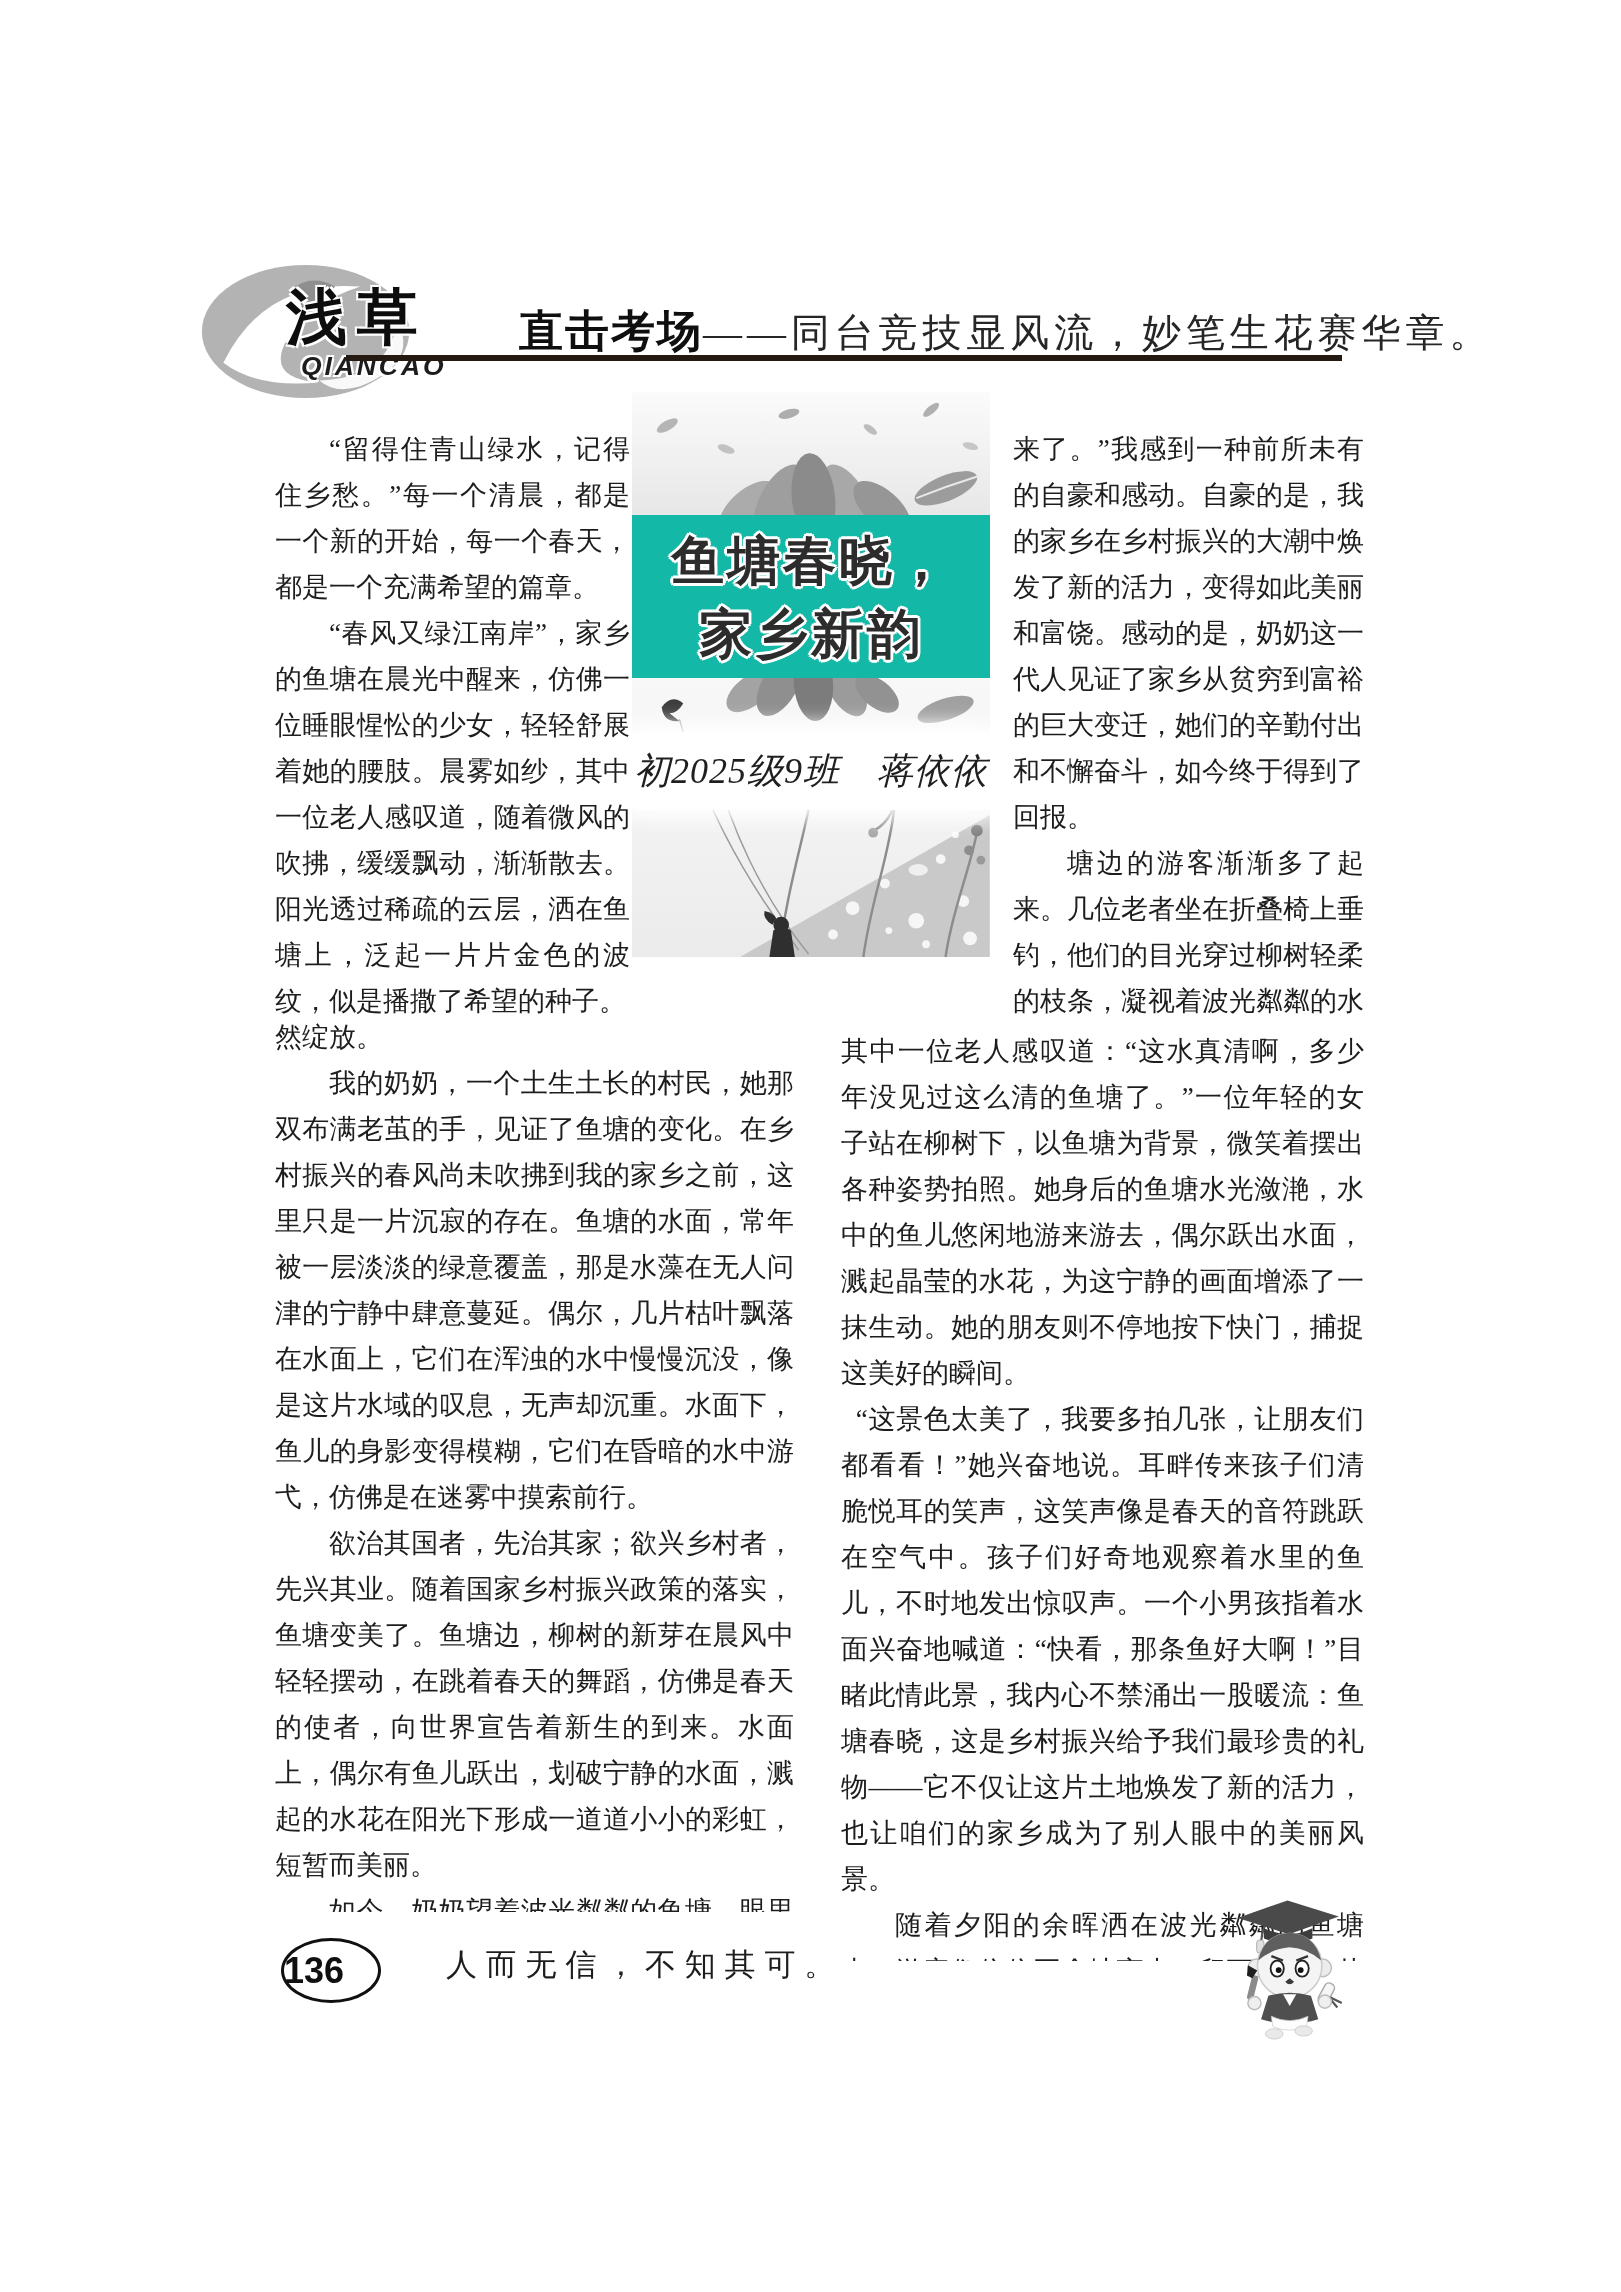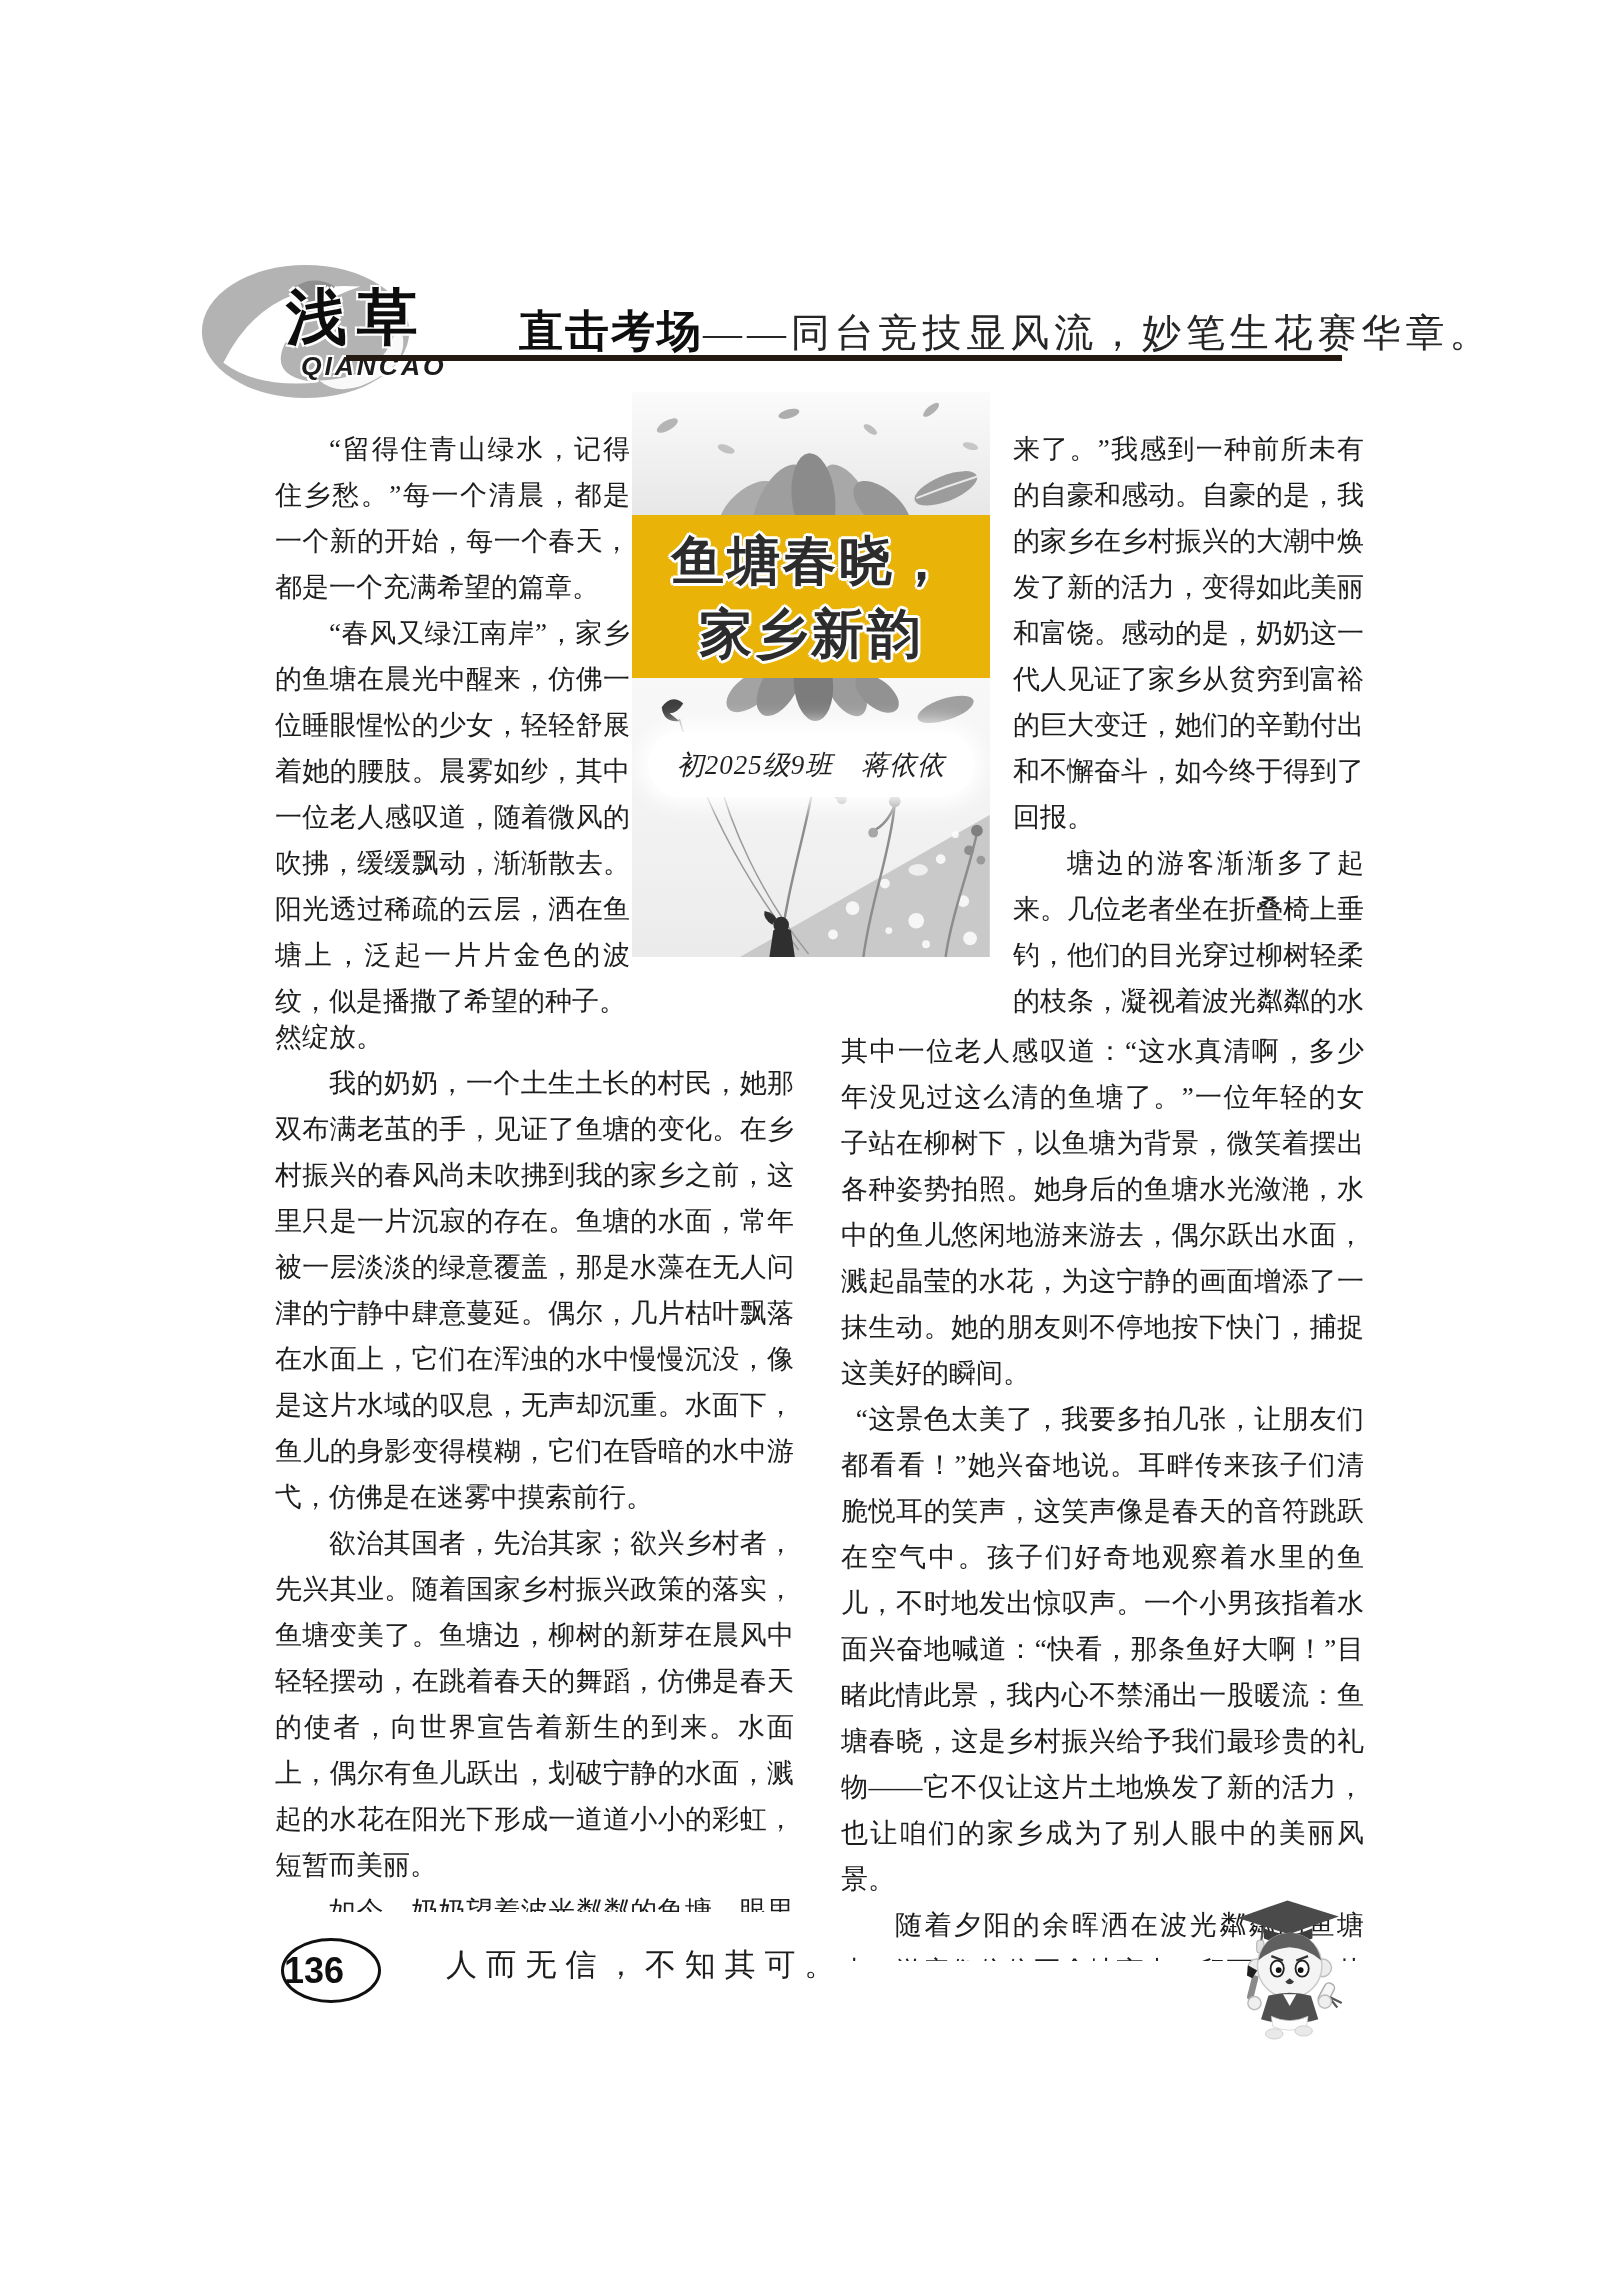--- a/index.html
+++ b/index.html
@@ -49,7 +49,7 @@
     background:linear-gradient(180deg,#fbfbfb 0%,#f0f0f0 55%,#e7e7e7 100%);
   }
   .feature-title-panel{
-    position:absolute;left:0;top:123px;width:358px;height:164px;background:#eab308;
+    position:absolute;left:0;top:123px;width:358px;height:164px;background:#14b8a6;
     display:flex;flex-direction:column;align-items:center;justify-content:center;gap:3.9px;
   }
   .feature-title{

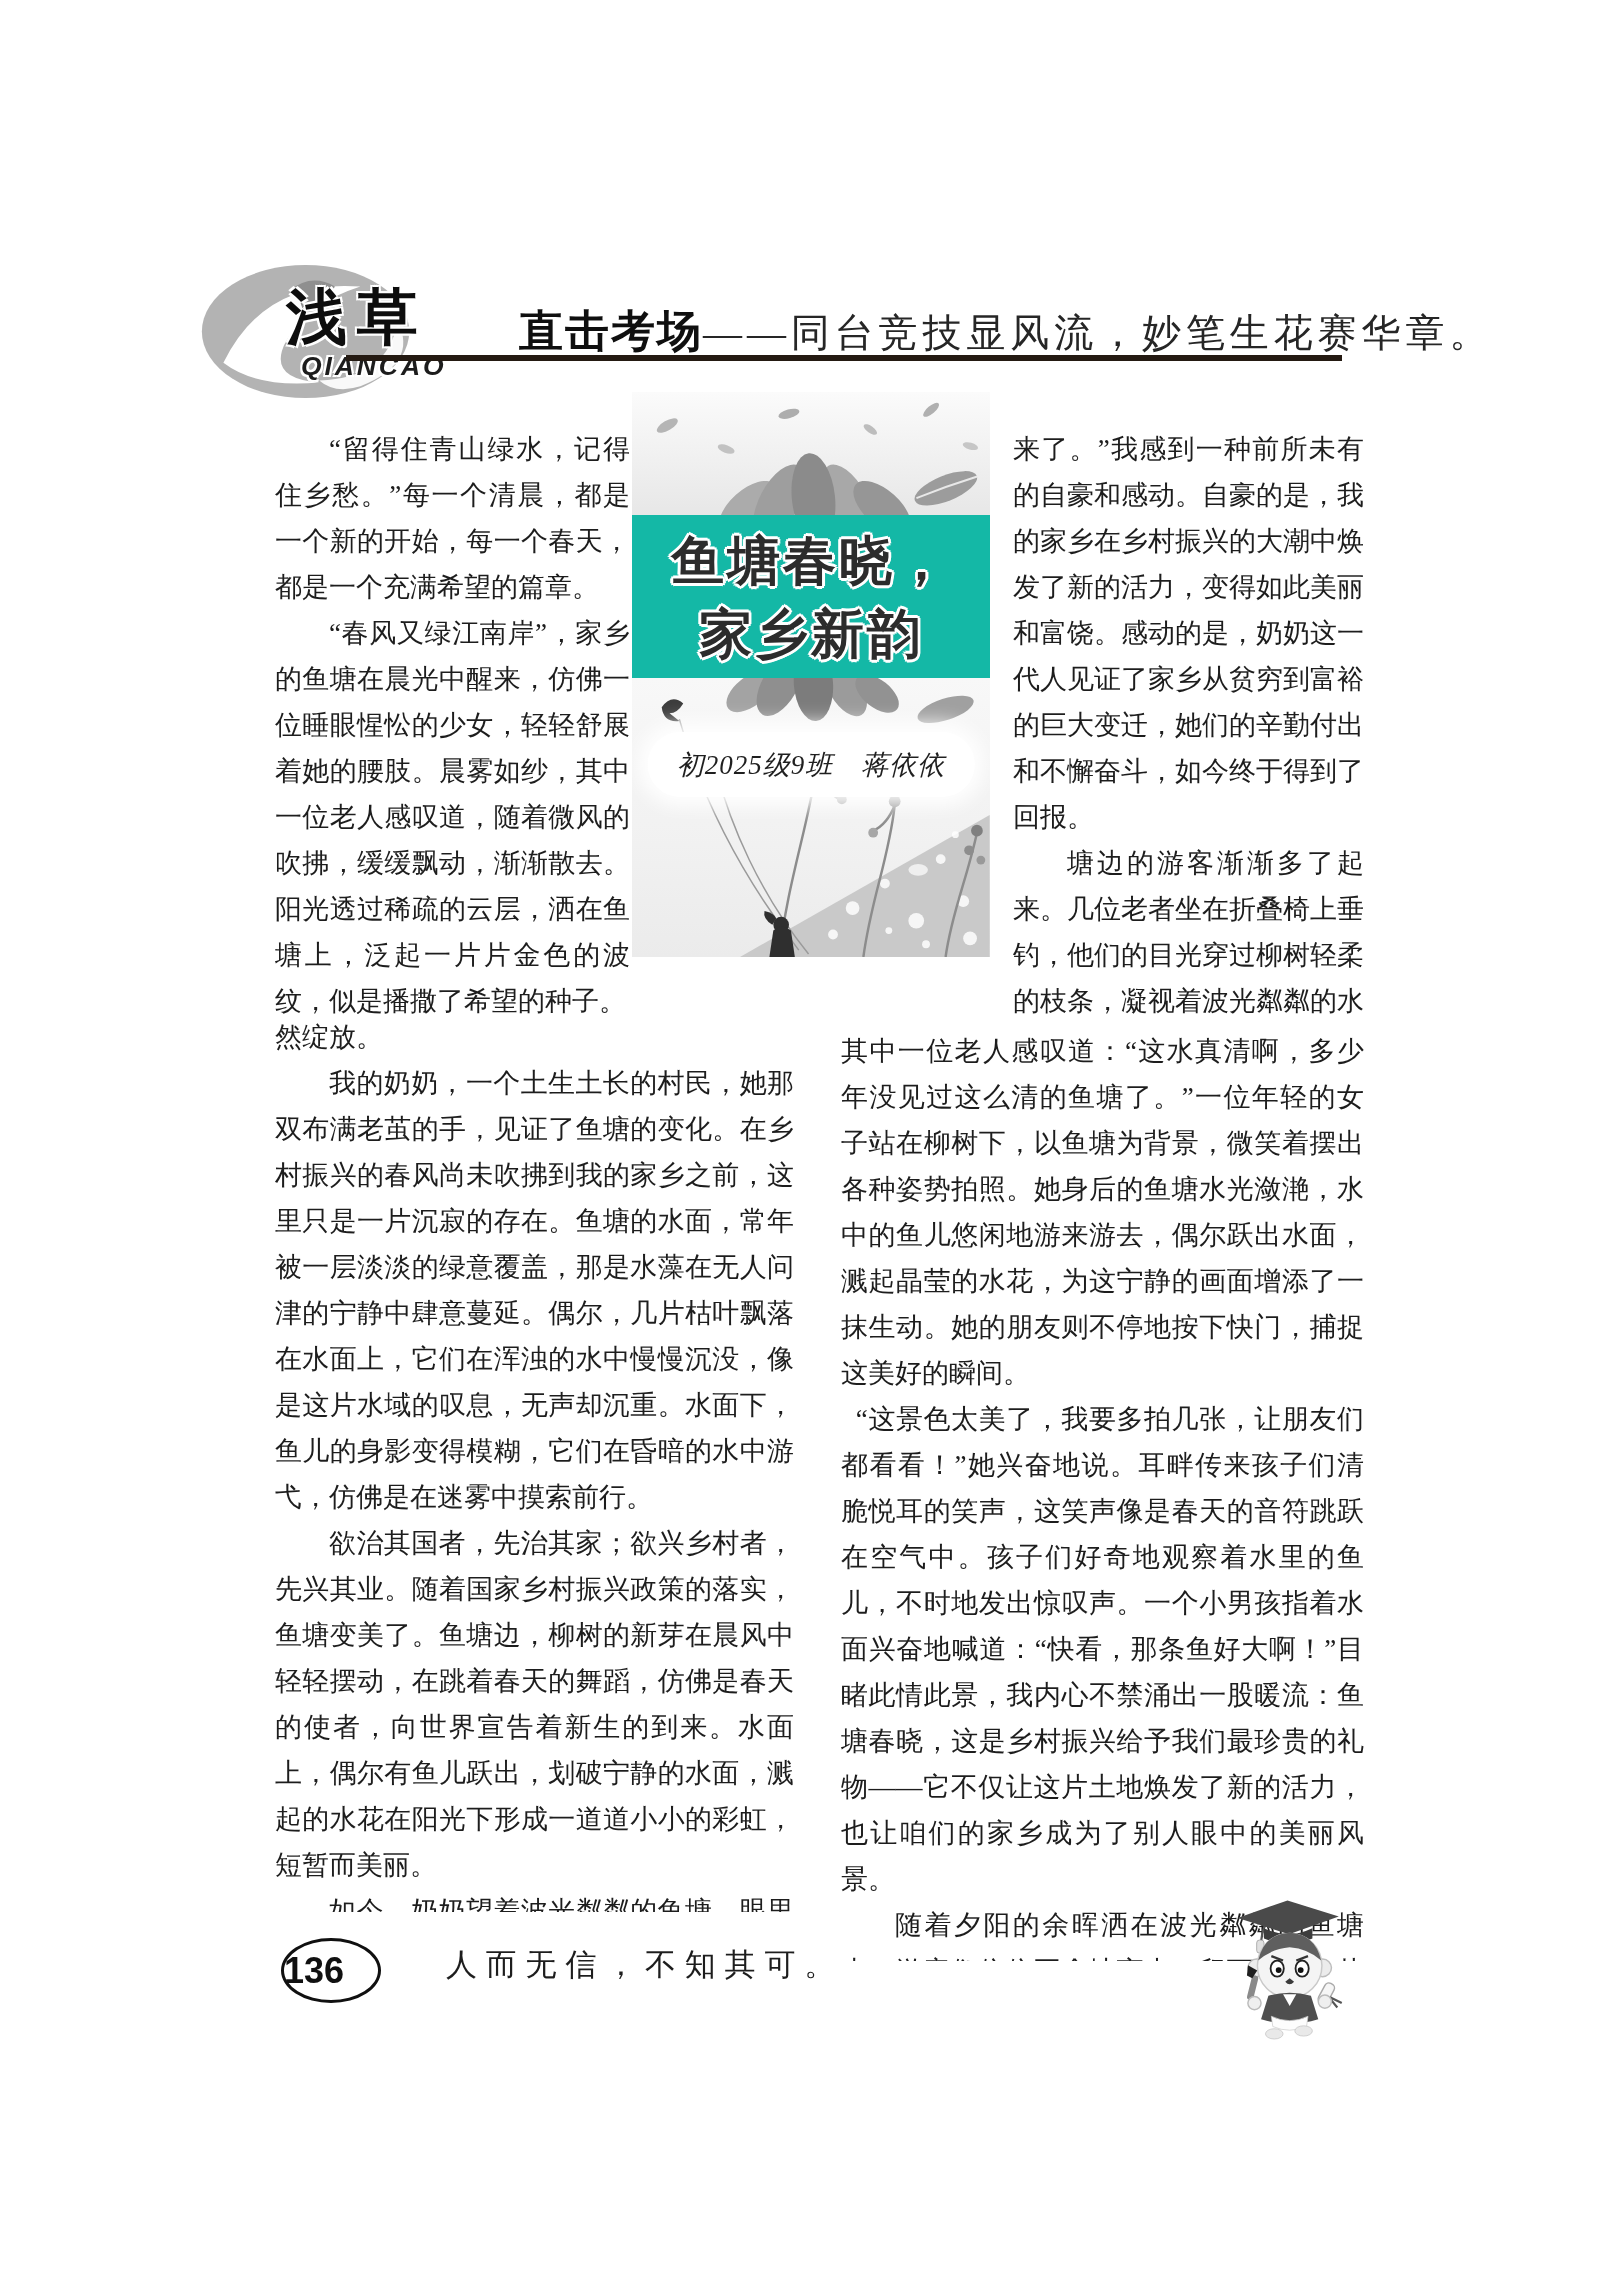--- a/index.html
+++ b/index.html
@@ -68,7 +68,7 @@
     background:#ffffff;border-radius:47px;padding:14.7px 29px;white-space:nowrap;
     box-shadow:0 0 17.6px 9.8px rgba(255,255,255,0.9);
   }
-  .byline{font-style:italic;font-size:27px;color:#1f1f1f;letter-spacing:1px;}
+  .byline{font-style:italic;font-size:36px;color:#1f1f1f;letter-spacing:1px;}
 
   
   .page-number-oval{

